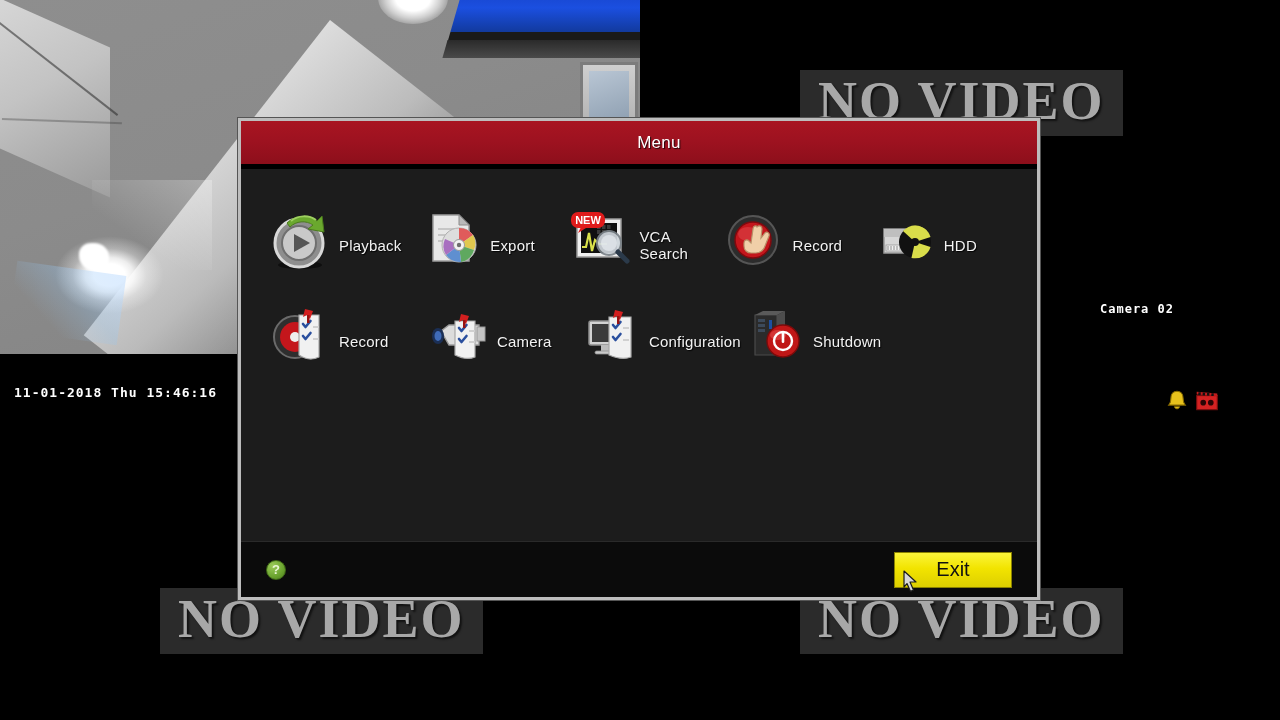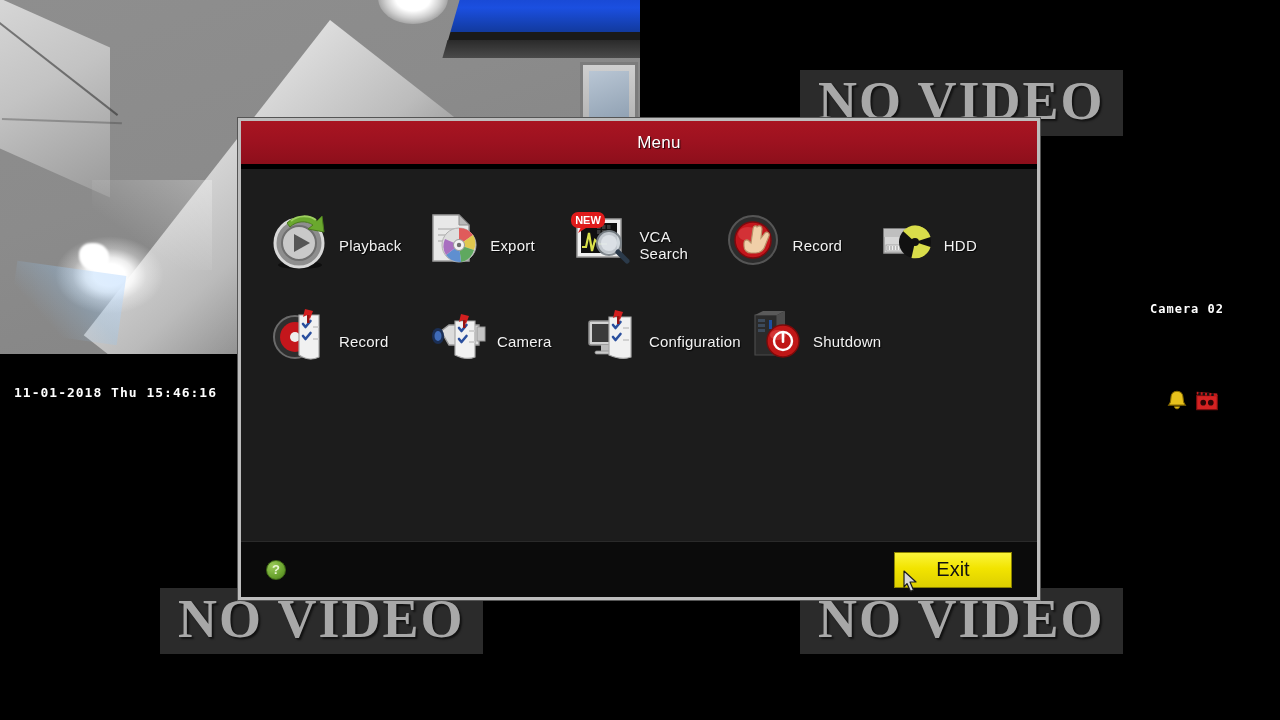--- a/index.html
+++ b/index.html
@@ -97,7 +97,7 @@
     white-space: pre;
   }
   #osd-datetime { left: 14px; top: 385px; }
-  #osd-cam2 { left: 1150px; top: 302px; font-size: 12px; }
+  #osd-cam2 { left: 1100px; top: 302px; font-size: 12px; }
 
   
   .no-video {

